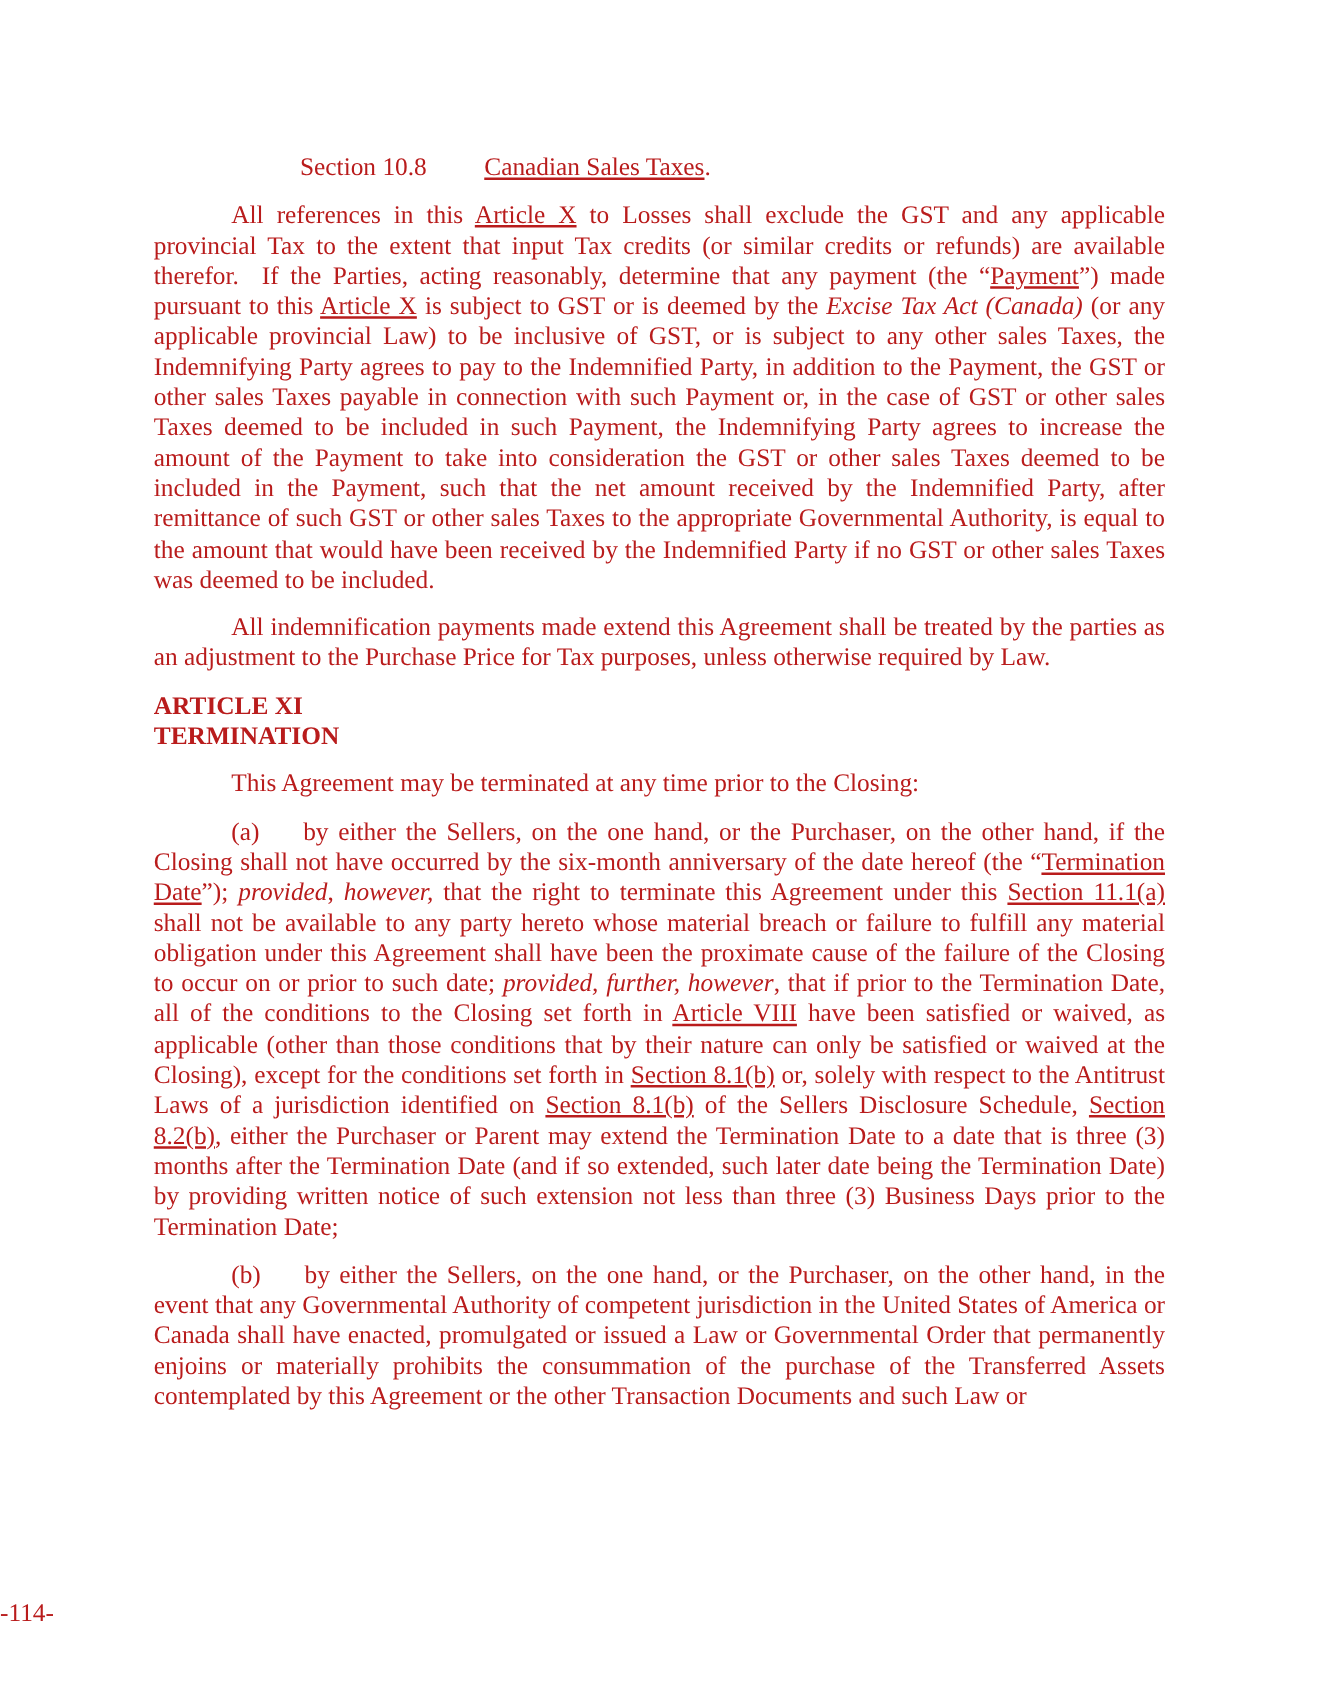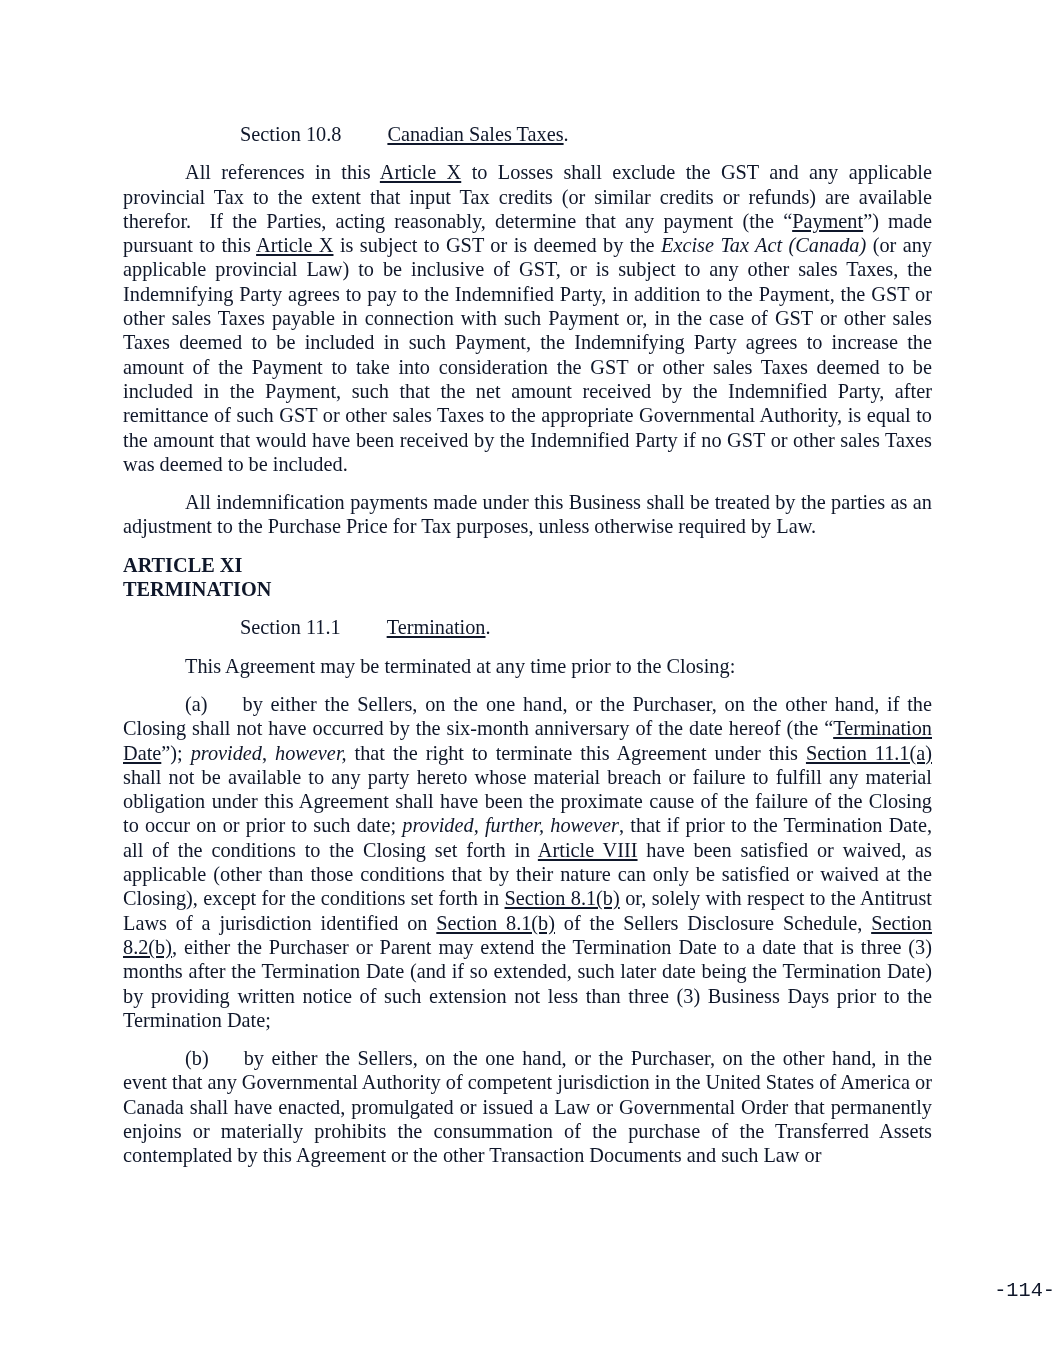--- a/index.html
+++ b/index.html
@@ -10,7 +10,7 @@
     width: 1055px;
     height: 1365px;
     background: #ffffff;
-    color: #0f172a;
+    color: #b91c1c;
     font-family: "Liberation Serif", "DejaVu Serif", serif;
     font-size: 20.3px;
     line-height: 24.3px;

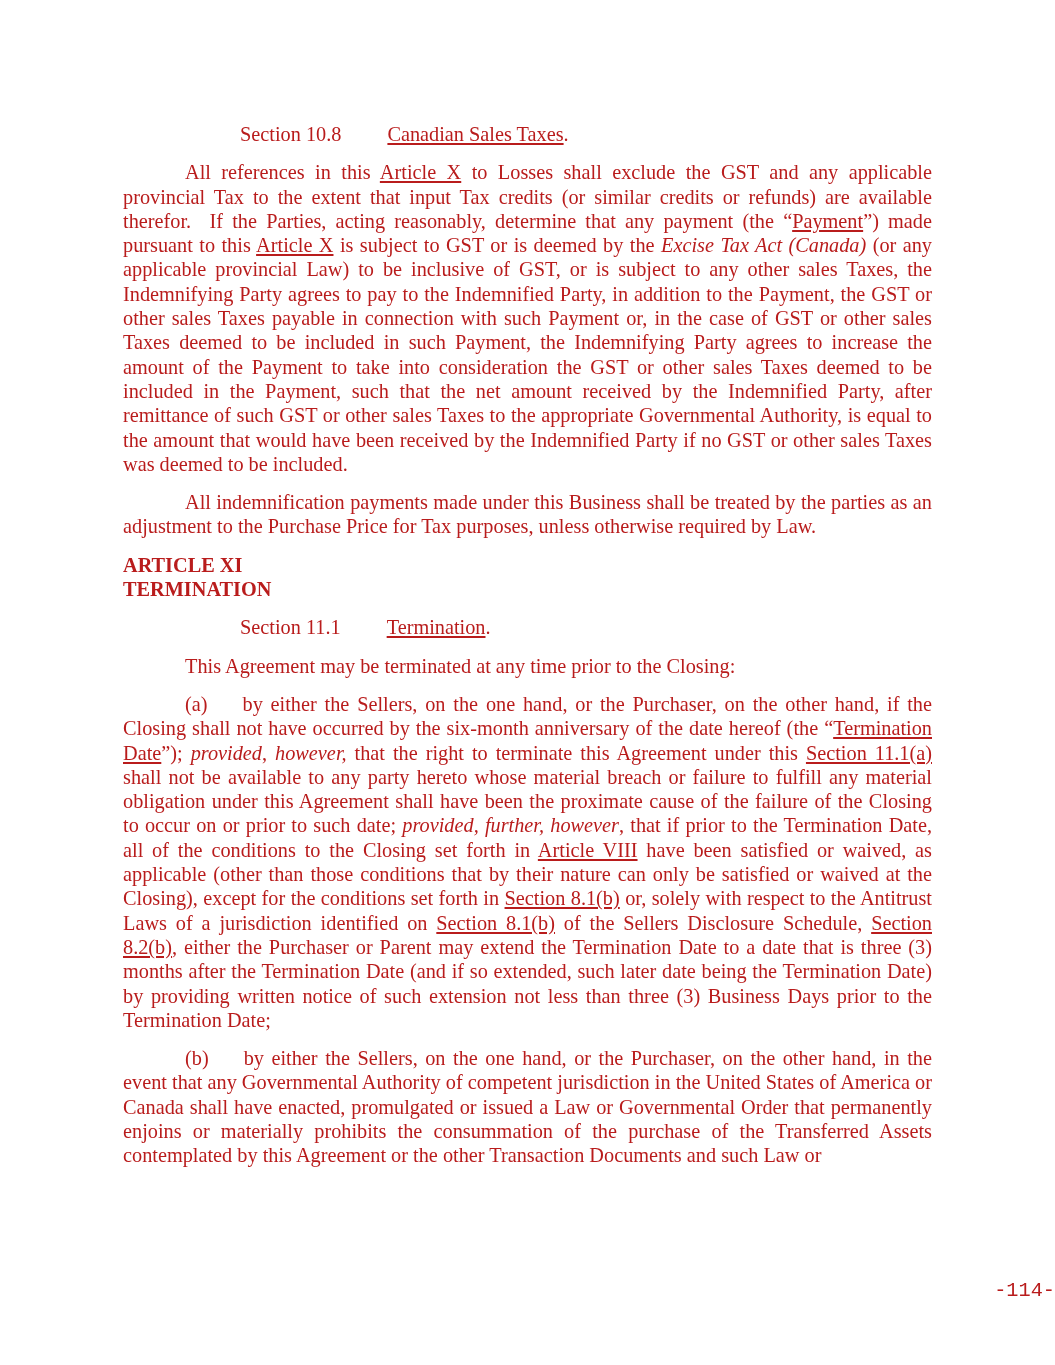--- a/index.html
+++ b/index.html
@@ -57,7 +57,7 @@
     <p class="block para indent"><span>All references in this </span><span class="seg-u">Article X</span><span> to Losses shall exclude the GST and any applicable provincial Tax to the extent that input Tax credits (or similar credits or refunds) are available therefor.&nbsp; If the Parties, acting reasonably, determine that any payment (the “</span><span class="seg-u">Payment</span><span>”) made pursuant to this </span><span class="seg-u">Article X</span><span> is subject to GST or is deemed by the </span><span class="seg-i">Excise Tax Act (Canada)</span><span> (or any applicable provincial Law) to be inclusive of GST, or is subject to any other sales Taxes, the Indemnifying Party agrees to pay to the Indemnified Party, in addition to the Payment, the GST or other sales Taxes payable in connection with such Payment or, in the case of GST or other sales Taxes deemed to be included in such Payment, the Indemnifying Party agrees to increase the amount of the Payment to take into consideration the GST or other sales Taxes deemed to be included in the Payment, such that the net amount received by the Indemnified Party, after remittance of such GST or other sales Taxes to the appropriate Governmental Authority, is equal to the amount that would have been received by the Indemnified Party if no GST or other sales Taxes was deemed to be included.</span></p>
 
 
-    <p class="block para indent"><span>All indemnification payments made under this Business shall be treated by the parties as an adjustment to the Purchase Price for Tax purposes, unless otherwise required by Law.</span></p>
+    <p class="block para indent"><span>All indemnification payments made extend this Agreement shall be treated by the parties as an adjustment to the Purchase Price for Tax purposes, unless otherwise required by Law.</span></p>
 
     <p class="block article-heading"><span>ARTICLE XI</span><br><span>TERMINATION</span></p>
 

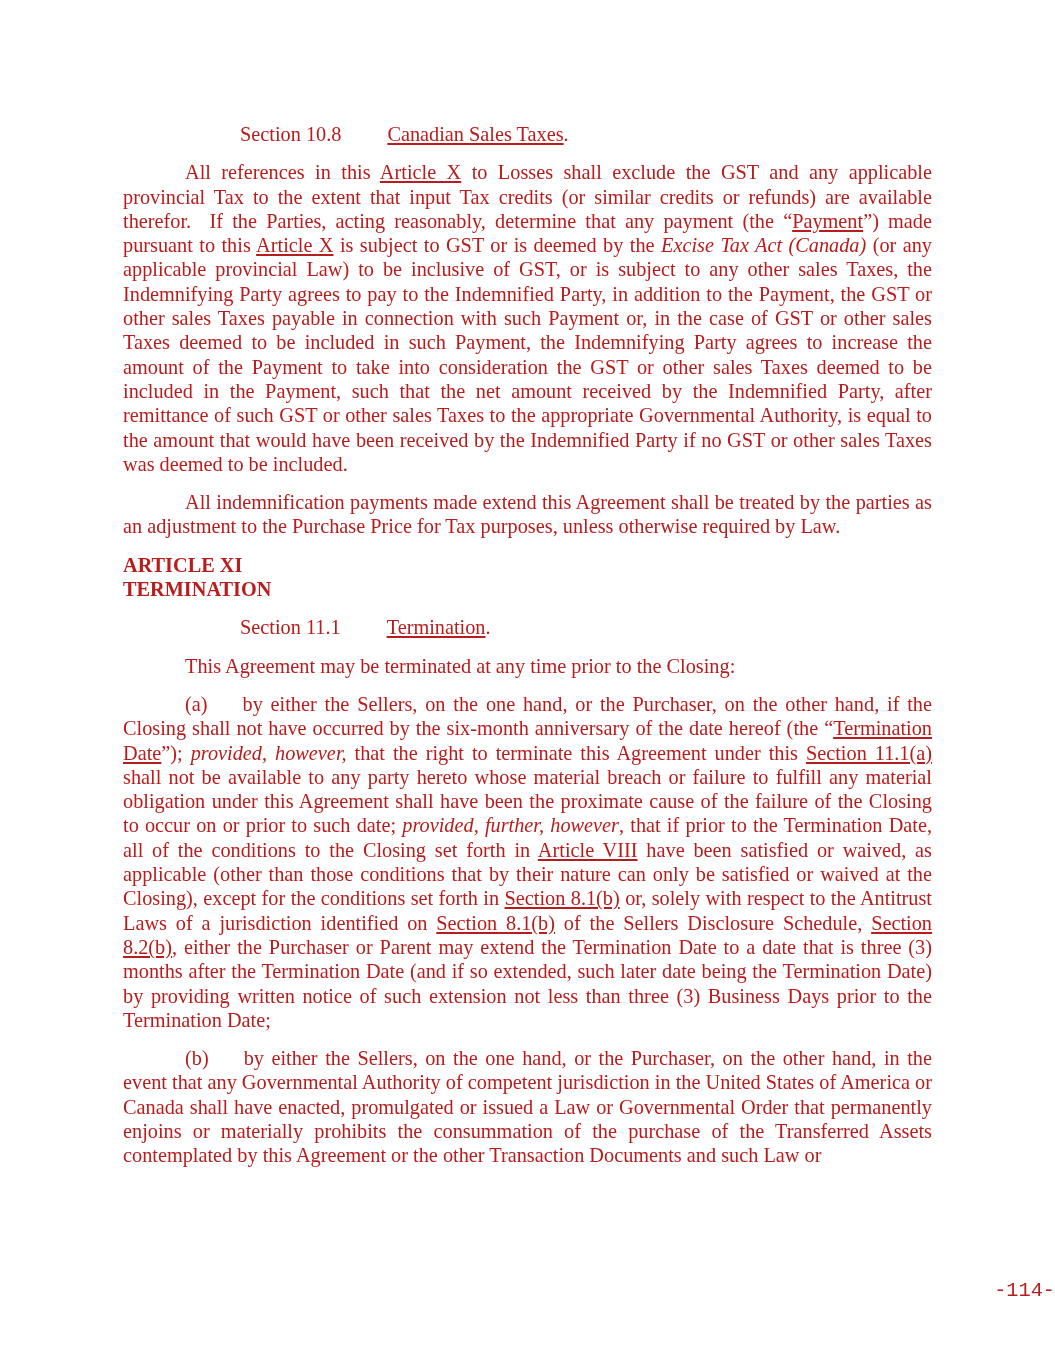--- a/index.html
+++ b/index.html
@@ -61,7 +61,6 @@
 
     <p class="block article-heading"><span>ARTICLE XI</span><br><span>TERMINATION</span></p>
 
-    <p class="block heading"><span>Section 11.1</span><span class="tab-h"></span><span class="u">Termination</span><span>.</span></p>
 
     <p class="block para indent"><span>This Agreement may be terminated at any time prior to the Closing:</span></p>
 

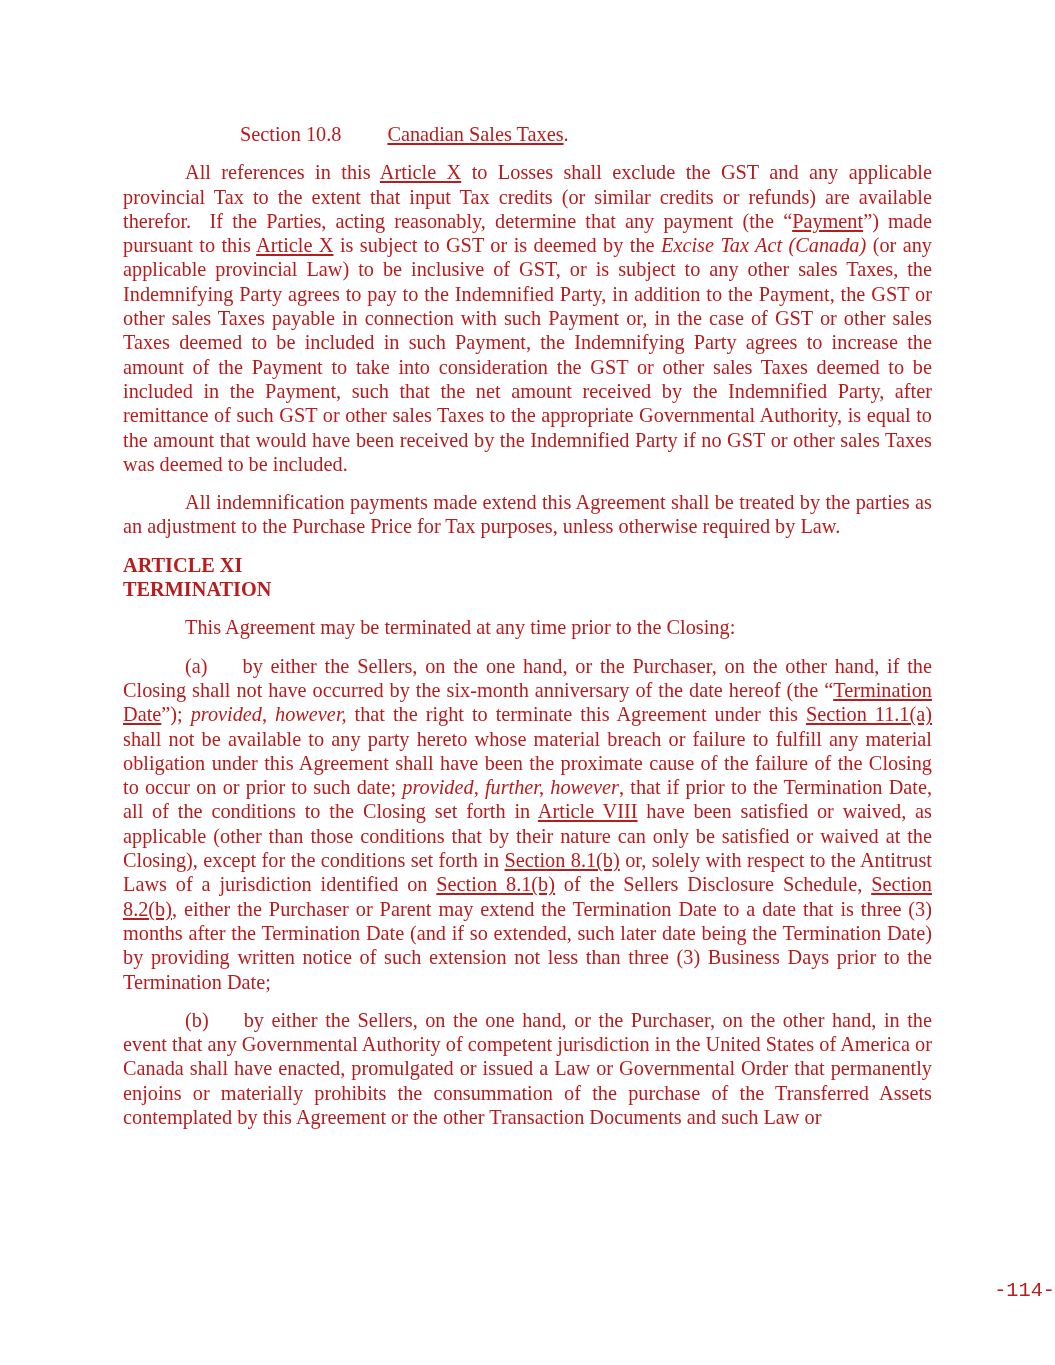--- a/index.html
+++ b/index.html
@@ -42,8 +42,7 @@
     left: 0;
     right: 0;
     bottom: 62px;
-    text-align: right;
-    font-family: Liberation Mono, monospace;
+    text-align: left;
   }
 </style>
 </head>

